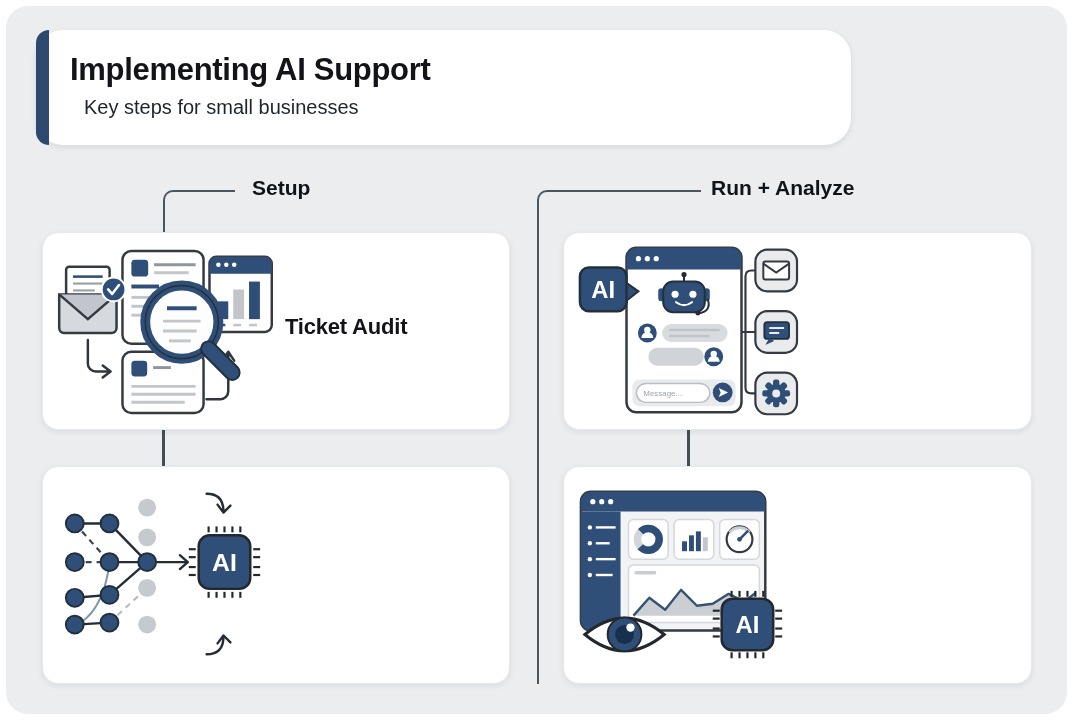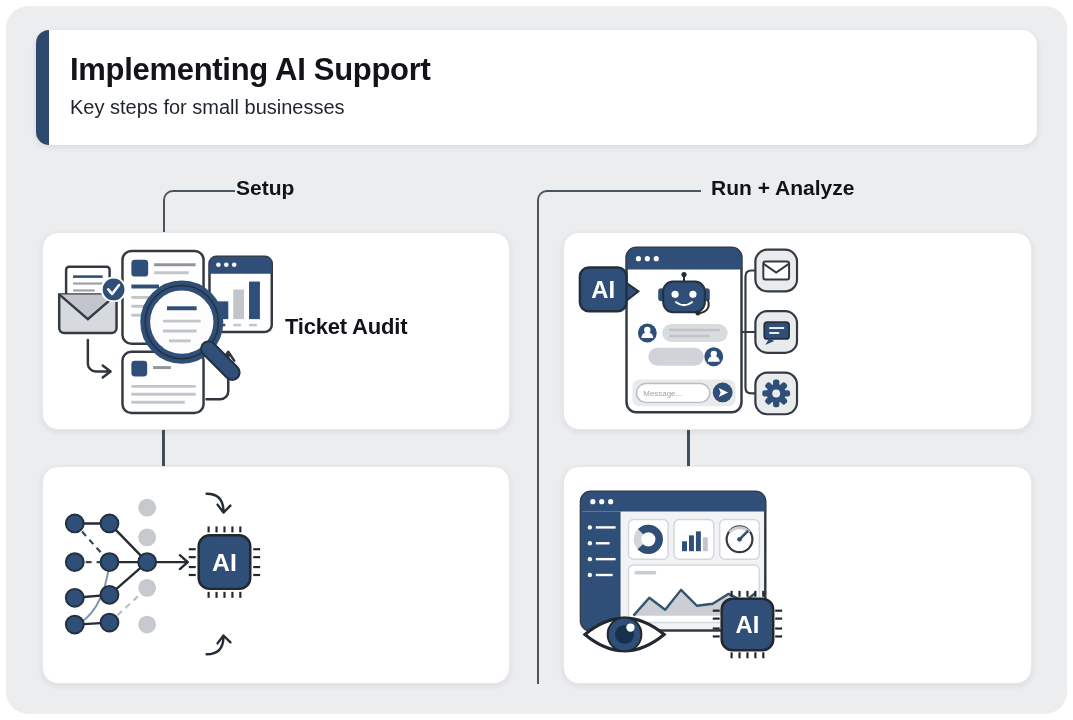--- a/index.html
+++ b/index.html
@@ -8,8 +8,8 @@
   .canvas{position:absolute;inset:6px;background:#ecedef;border-radius:22px;}
 
   
-  .header-card{position:absolute;left:36px;top:30px;width:1001px;height:115px;background:#fff;
-               border-radius:15px;box-shadow:0 2px 6px rgba(20,30,45,.10);}
+  .header-card{position:absolute;left:36px;top:30px;width:815px;height:115px;background:#fff;
+               border-radius:27px;box-shadow:0 2px 6px rgba(20,30,45,.10);}
   .header-accent{position:absolute;left:0;top:0;width:13px;height:115px;background:#2d4a6e;
                  border-radius:14px 0 0 14px;}
   .page-title{position:absolute;left:34px;top:22px;margin:0;font-size:31px;font-weight:700;

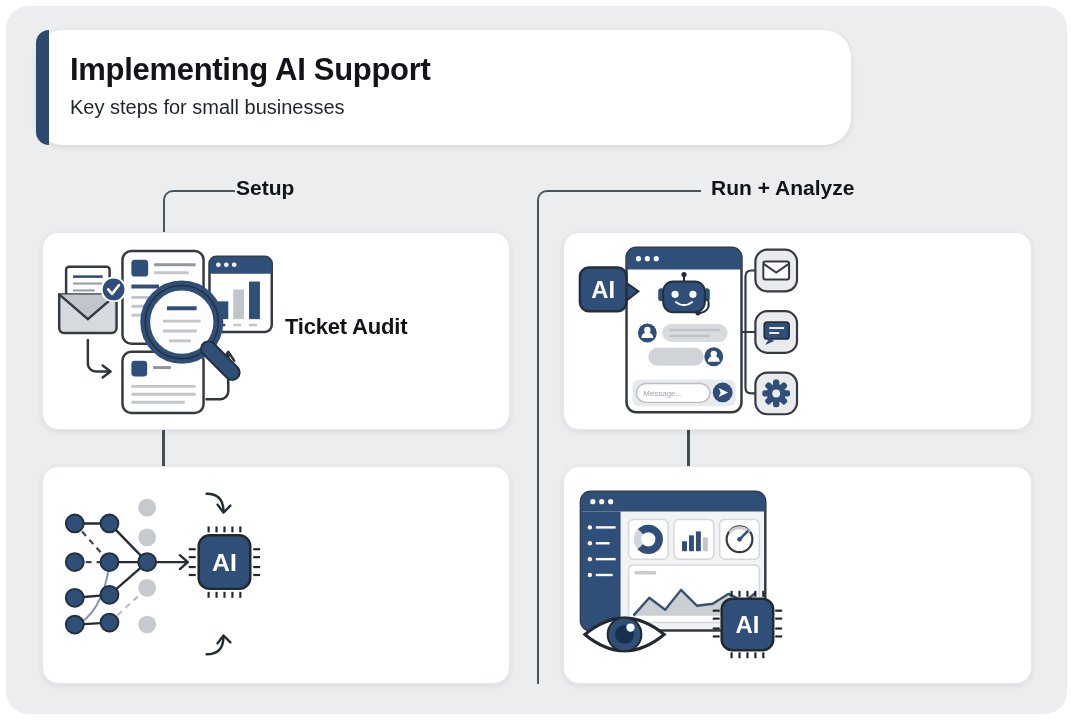--- a/index.html
+++ b/index.html
@@ -14,7 +14,7 @@
                  border-radius:14px 0 0 14px;}
   .page-title{position:absolute;left:34px;top:22px;margin:0;font-size:31px;font-weight:700;
               letter-spacing:-.3px;color:#121419;}
-  .page-subtitle{position:absolute;left:34px;top:66px;margin:0;font-size:20px;font-weight:400;color:#1e242c;}
+  .page-subtitle{position:absolute;left:48px;top:66px;margin:0;font-size:20px;font-weight:400;color:#1e242c;}
 
   
   .col-label{position:absolute;font-size:21px;font-weight:700;color:#0f1419;}

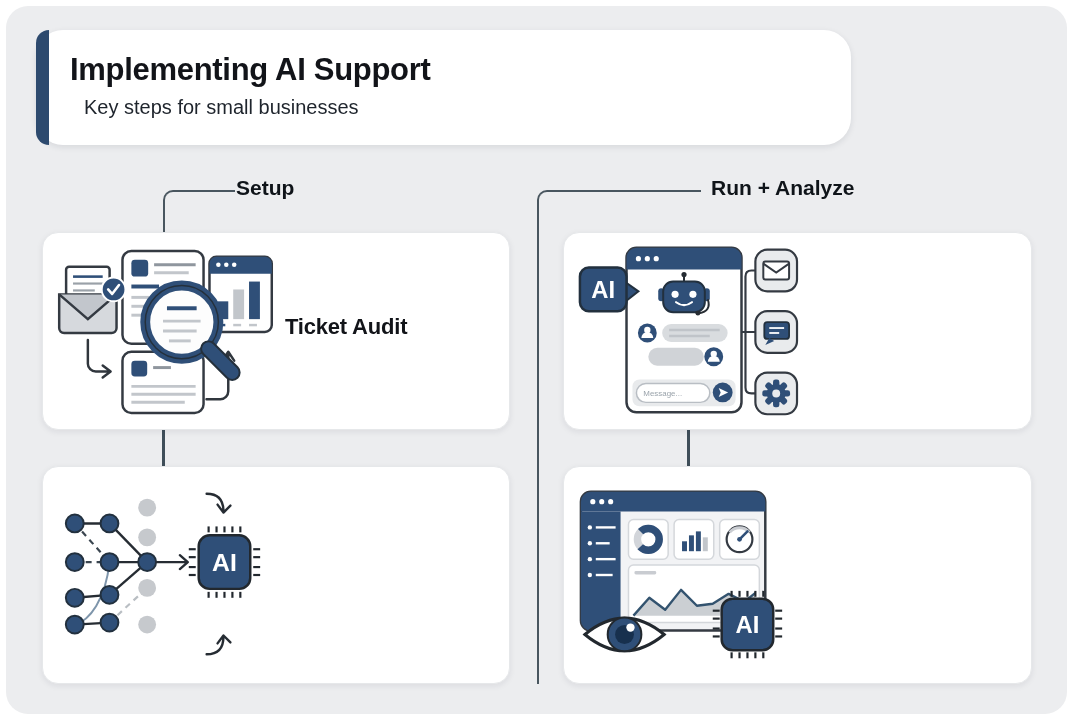--- a/index.html
+++ b/index.html
@@ -22,7 +22,7 @@
            border-top-left-radius:10px;}
   .bracket-setup{left:163px;top:190px;width:70px;height:42px;}
   .bracket-run{left:537px;top:190px;width:162px;height:492px;}
-  .label-setup{left:236px;top:176px;}
+  .label-setup{left:252px;top:176px;}
   .label-run{left:711px;top:176px;}
 
   

